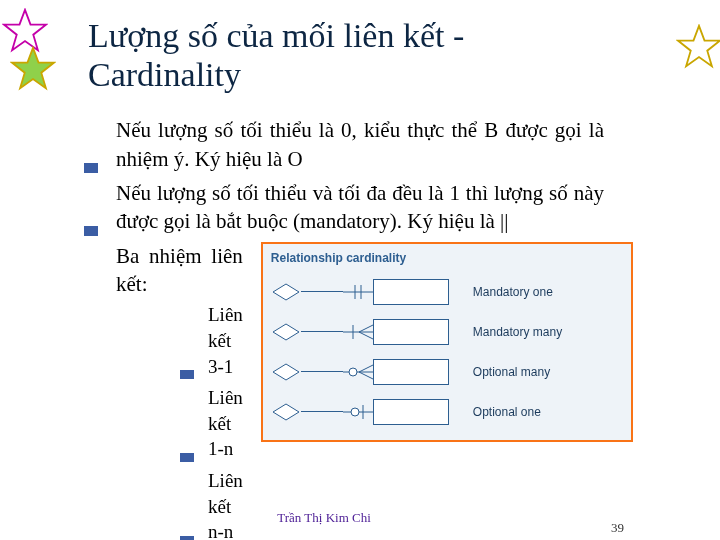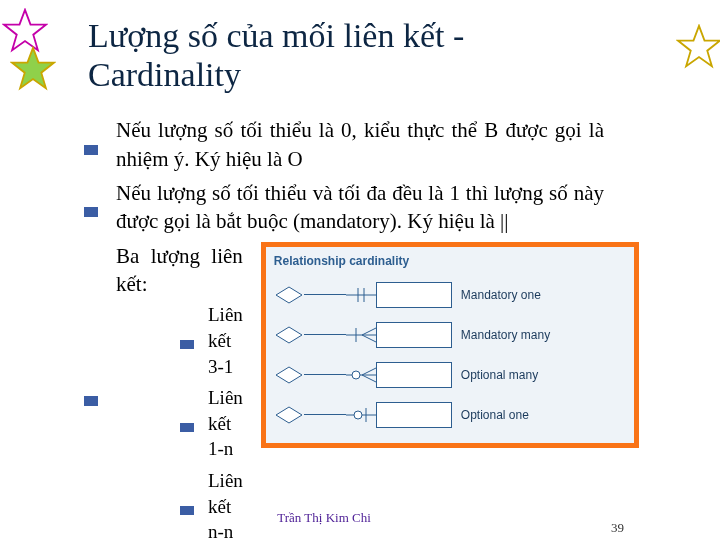--- a/index.html
+++ b/index.html
@@ -32,7 +32,7 @@
   }
   .bullet-row {
     display: flex;
-    align-items: center;
+    align-items: flex-end;
     margin: 2px 0 6px 0;
   }
   .bullet-row.level2 {

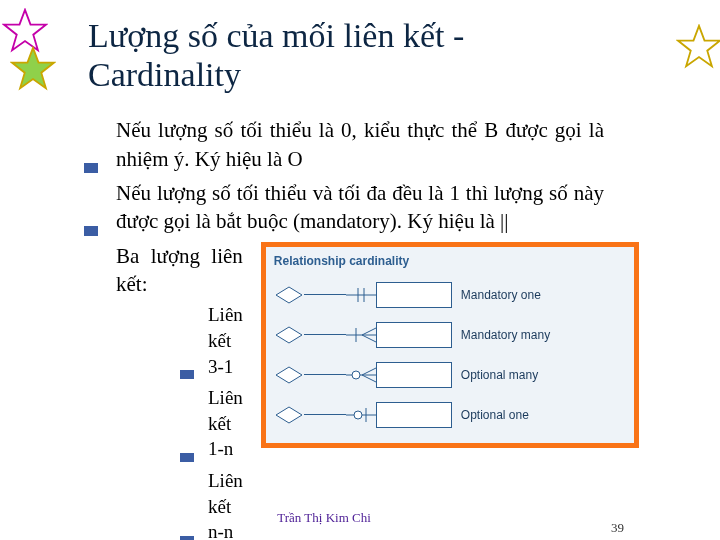--- a/index.html
+++ b/index.html
@@ -165,7 +165,7 @@
       <div class="bullet"></div>
       <div class="bullet-text after-colon">
         <div style="flex:1">
-          <span>Ba lượng liên kết:</span>
+          <span>Ba nhiệm liên kết:</span>
 
           <div class="sub-col">
             <div class="bullet-row level2">

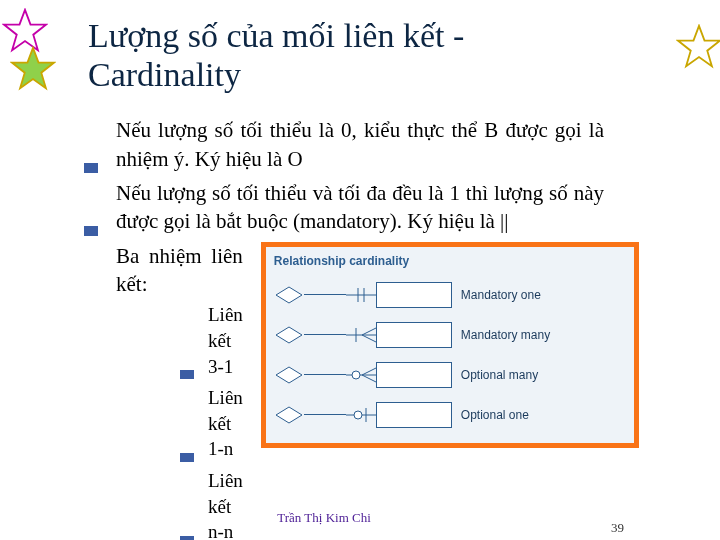--- a/index.html
+++ b/index.html
@@ -64,7 +64,7 @@
   }
   
   .card-diagram {
-    border: 5px solid #f97316;
+    border: 2px solid #f97316;
     background: #eef3f8;
     width: 352px;
     margin-left: 18px;

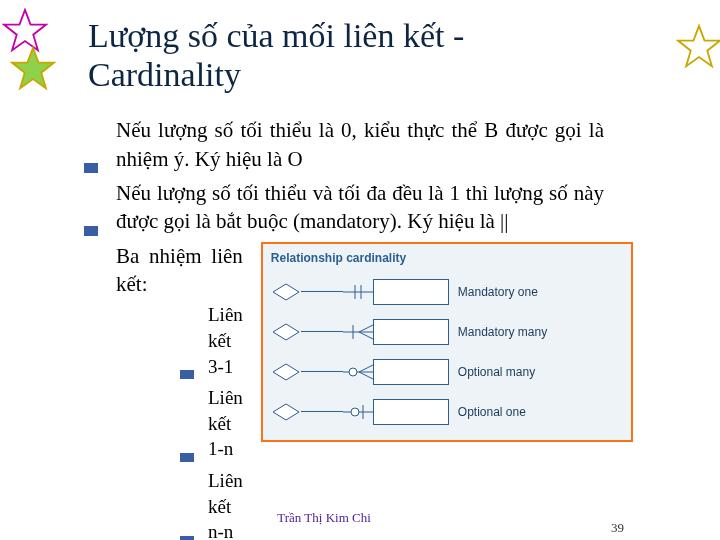--- a/index.html
+++ b/index.html
@@ -107,7 +107,7 @@
     background: #fff;
   }
   .label {
-    margin-left: 9px;
+    margin-left: 24px;
     white-space: nowrap;
   }
   .footer-name {

